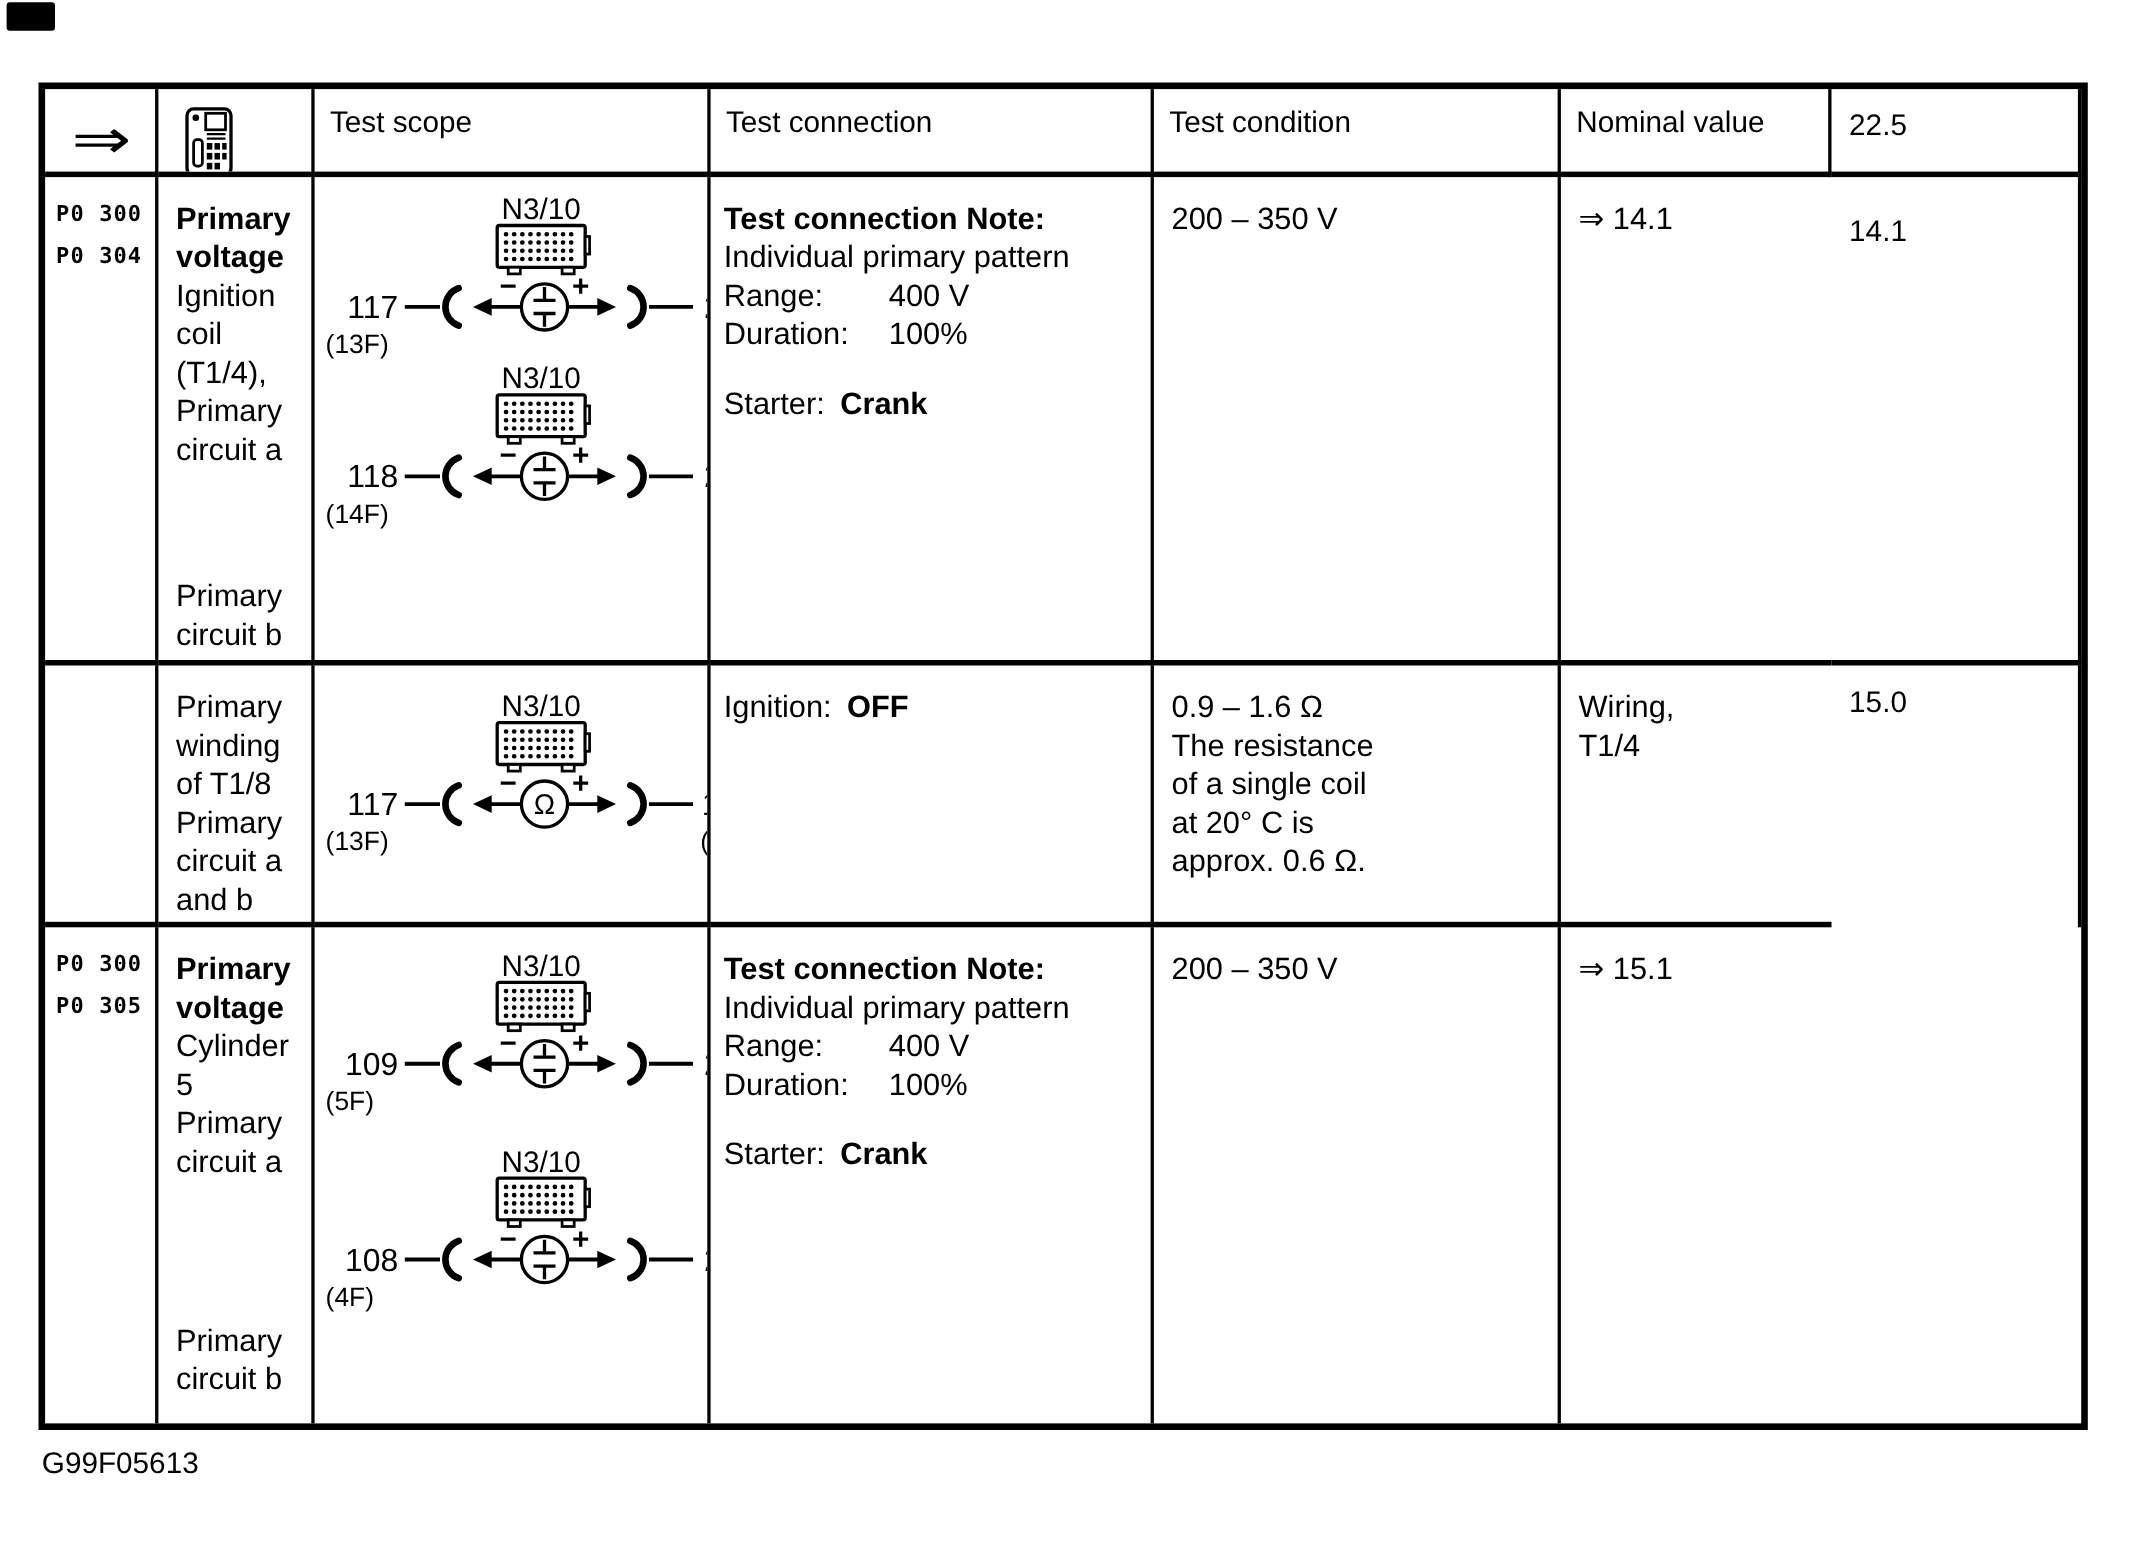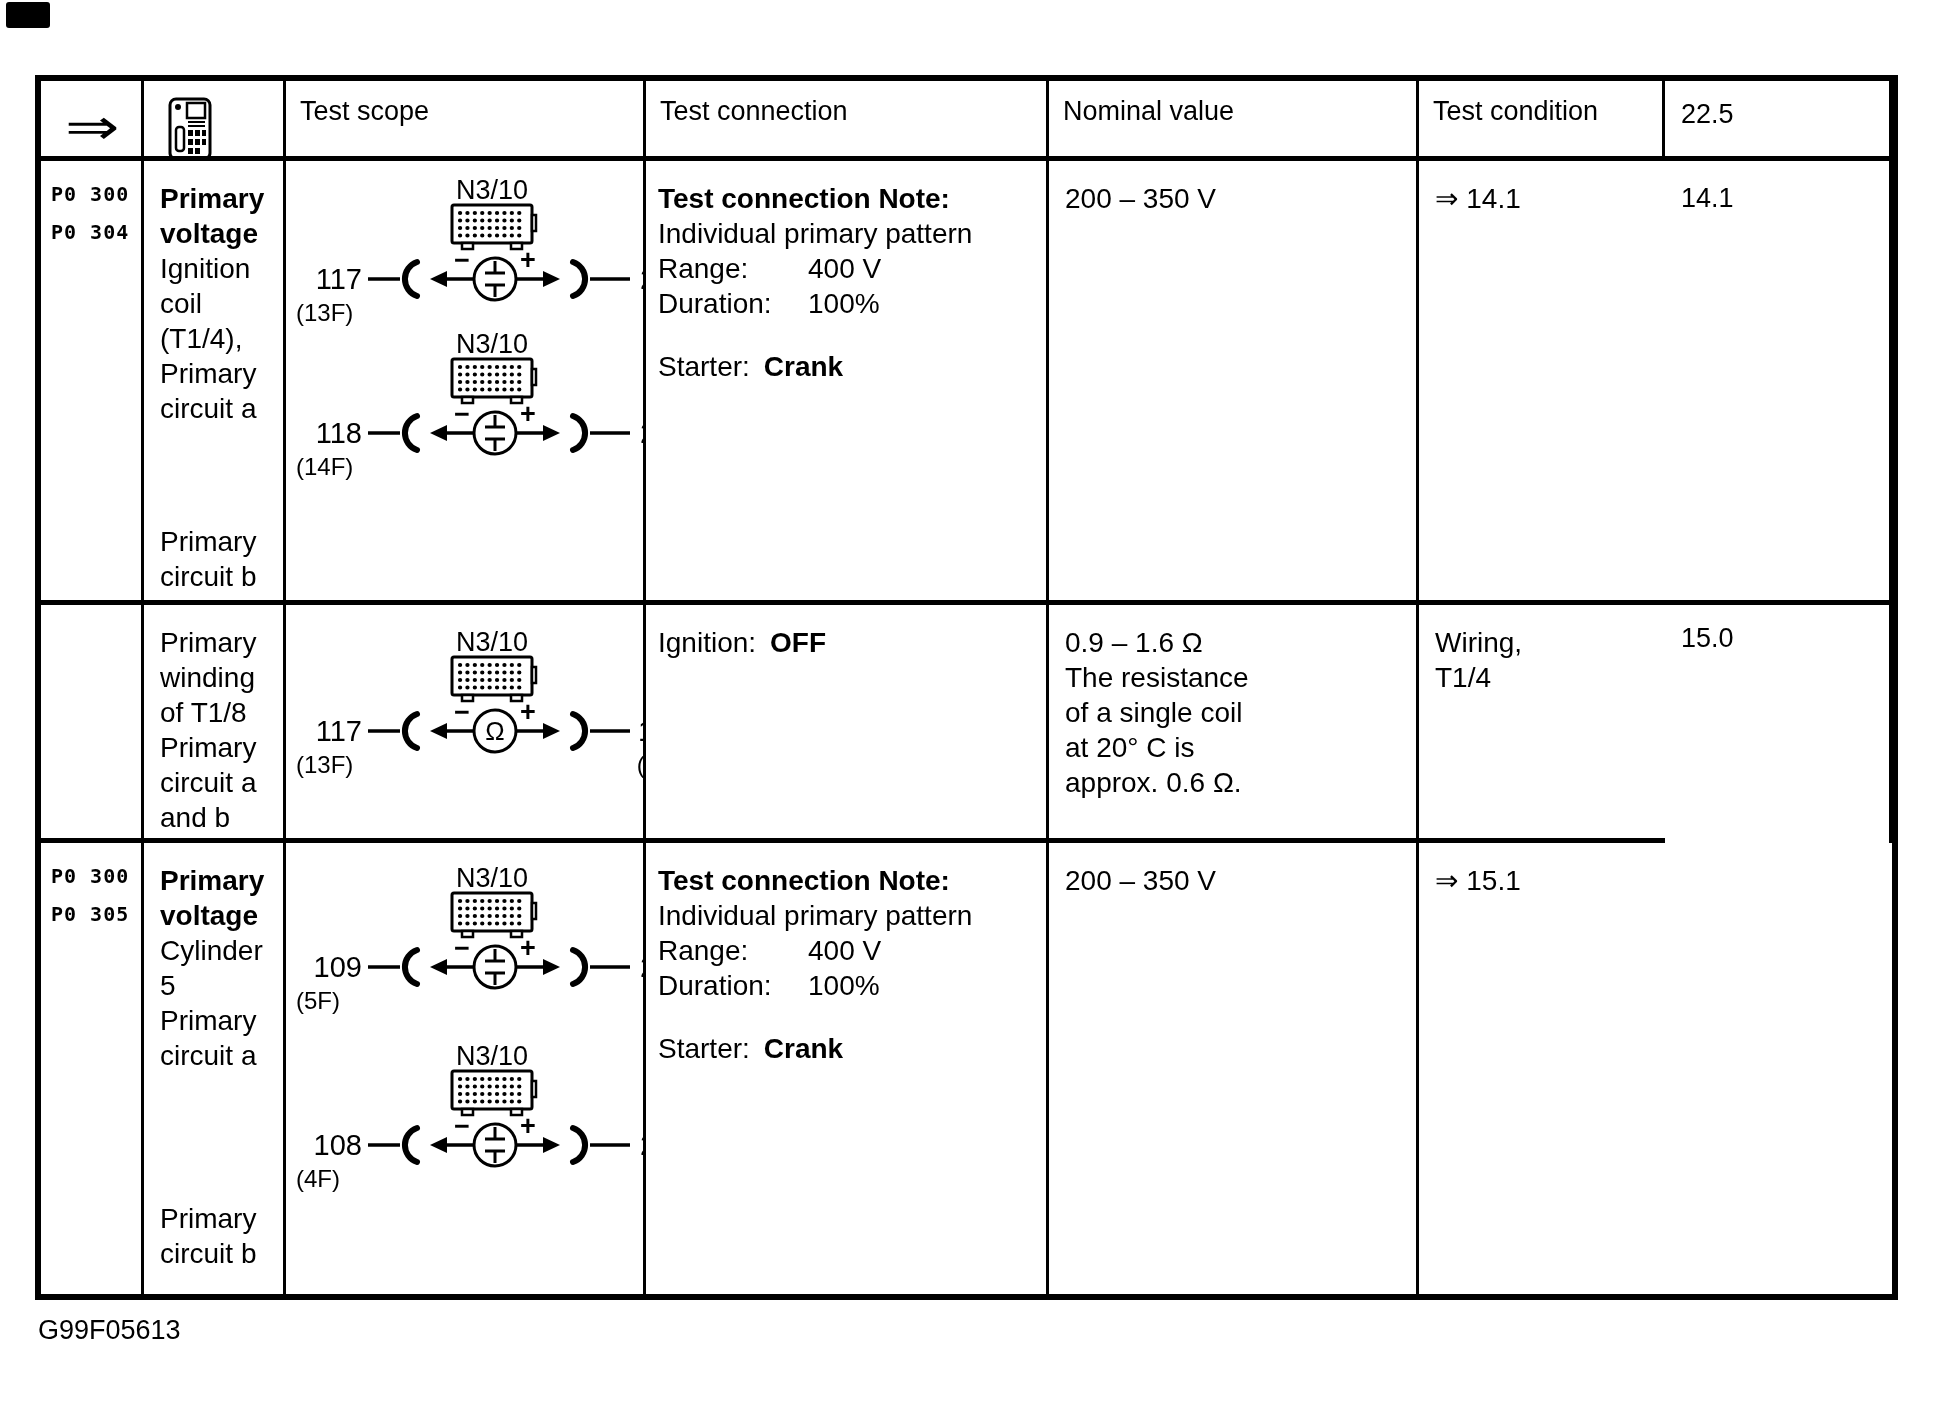--- a/index.html
+++ b/index.html
@@ -107,8 +107,8 @@
   </div>
   <div class="cell head">Test scope</div>
   <div class="cell head">Test connection</div>
+  <div class="cell head">Test condition</div>
   <div class="cell head">Nominal value</div>
-  <div class="cell head">Test condition</div>
 
   <div class="cell step">22.5</div>
   <div class="cell codes">

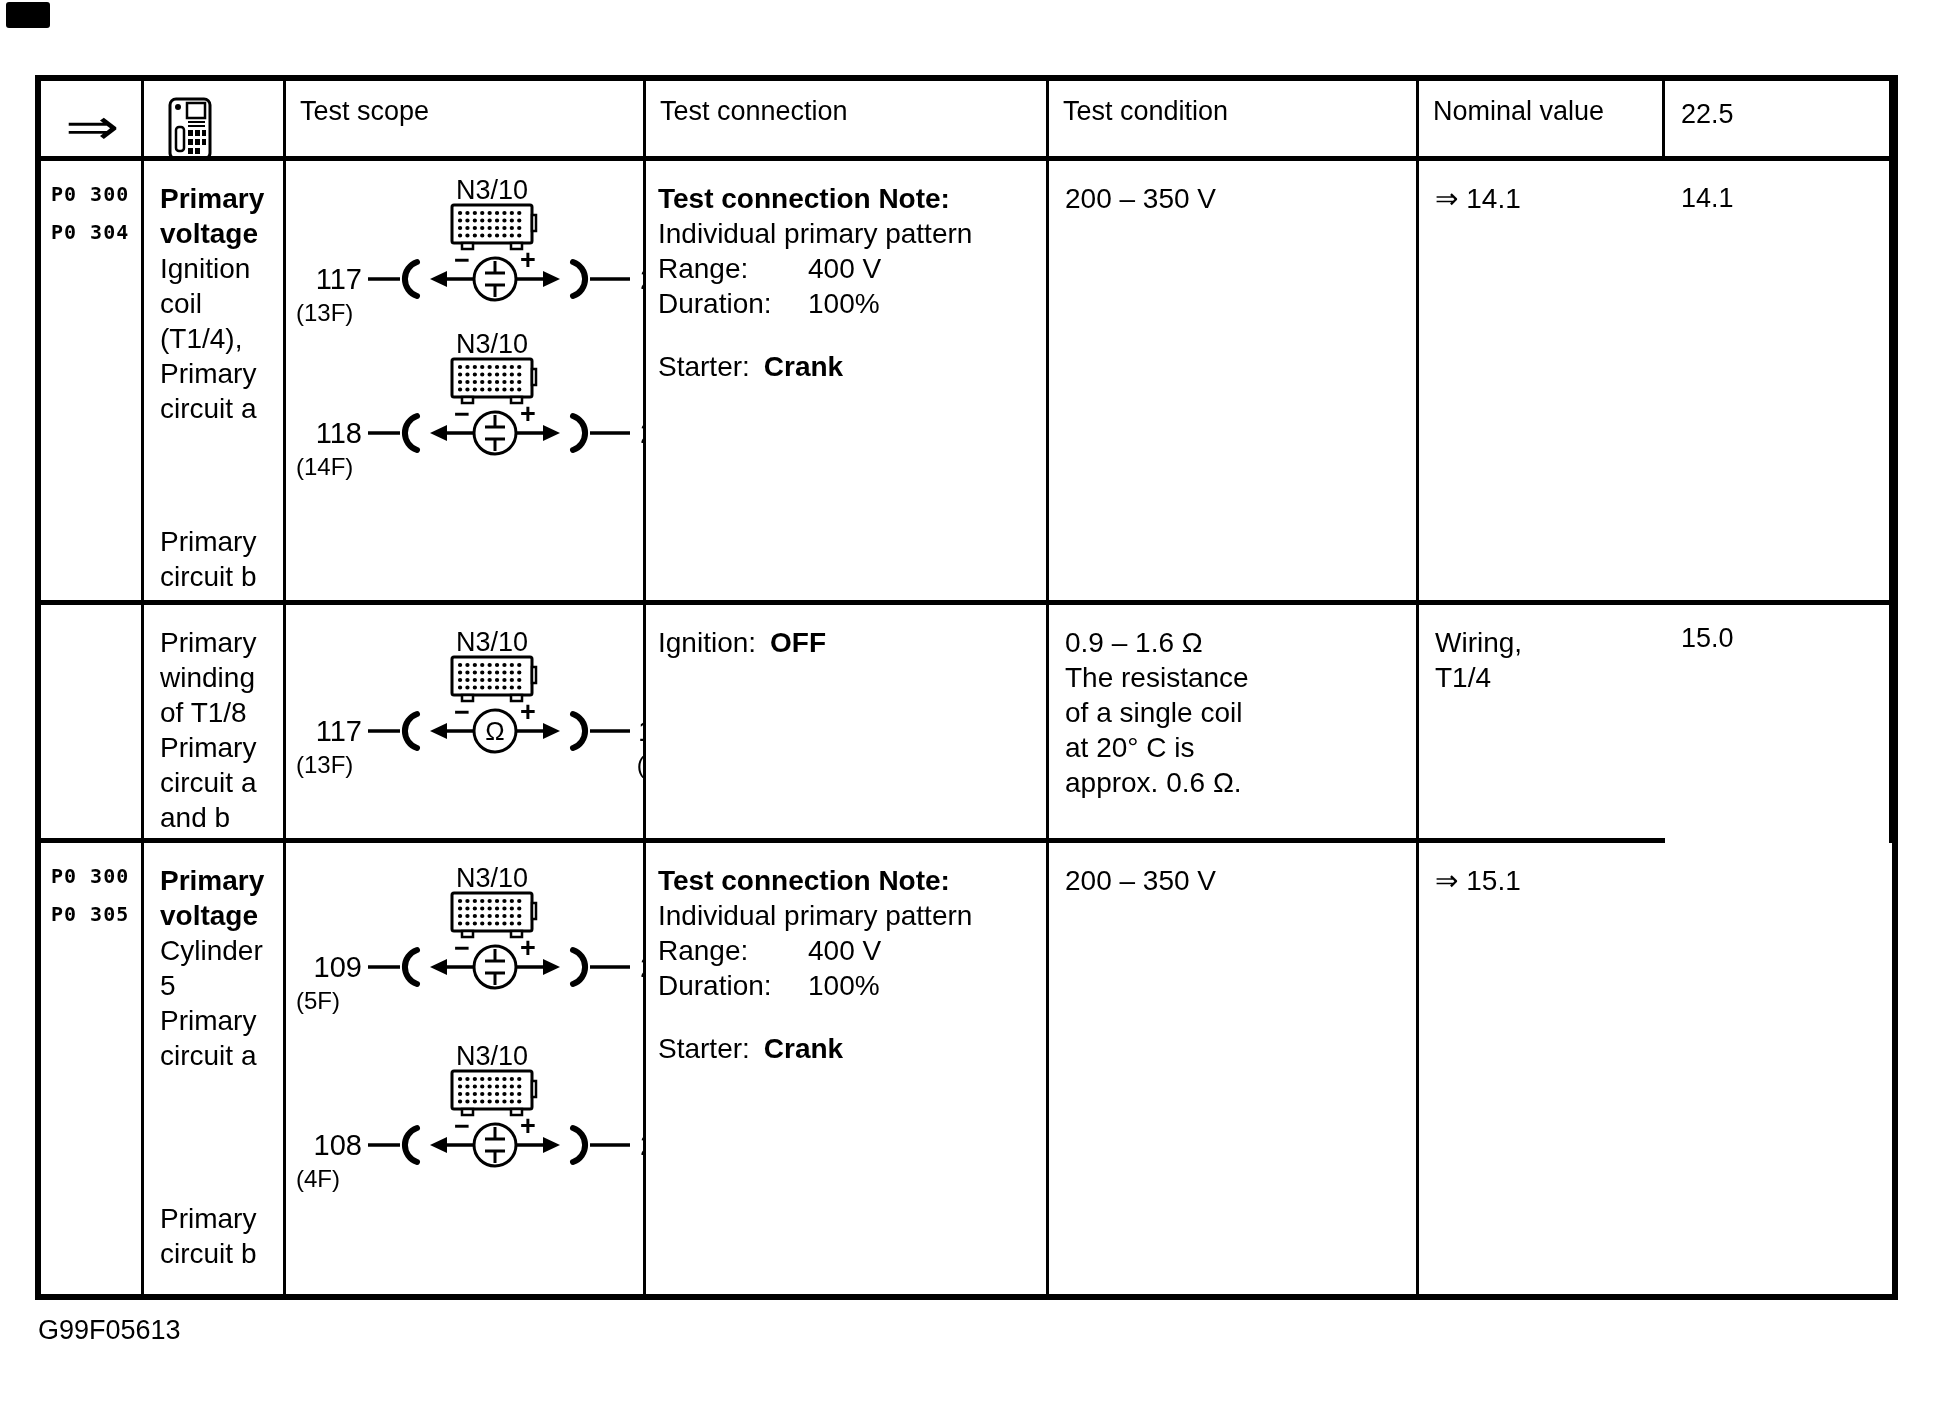--- a/index.html
+++ b/index.html
@@ -165,7 +165,7 @@
     <div>⇒ 14.1</div>
   </div>
 
-  <div class="cell step" style="padding-top:20px">14.1</div>
+  <div class="cell step" style="padding-top:32px">14.1</div>
   <div class="cell"></div>
   <div class="cell">
     <div>Primary winding of T1/8</div>

